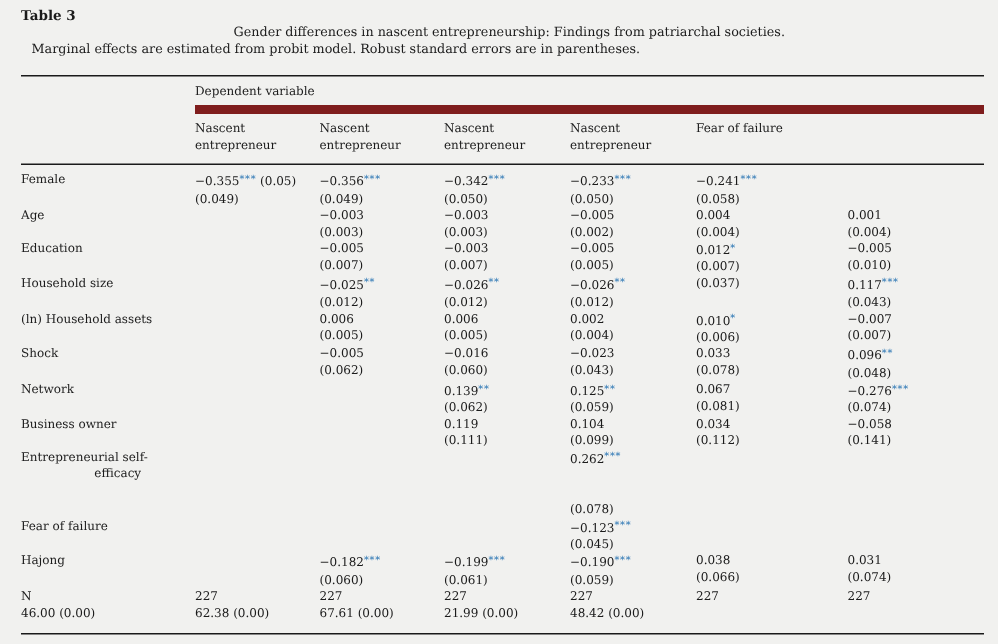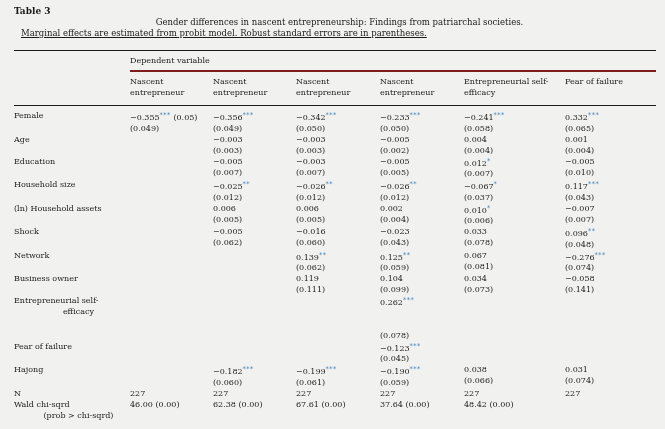--- a/index.html
+++ b/index.html
@@ -15,7 +15,7 @@
   .titleblock{position:absolute;left:14px;top:6px;right:10px;}
   .t-title{font-weight:bold;font-size:9px;line-height:11px;}
   .t-caption{font-size:8.5px;line-height:11px;text-align:center;}
-  .t-note{font-size:8.5px;line-height:11px;padding-left:7px;text-decoration:underline;}
+  .t-note{font-size:8.5px;line-height:11px;padding-left:7px;}
   .tbl{
     position:absolute;left:14px;top:50px;width:642px;
     border-top:1.5px solid #1a1a1a;

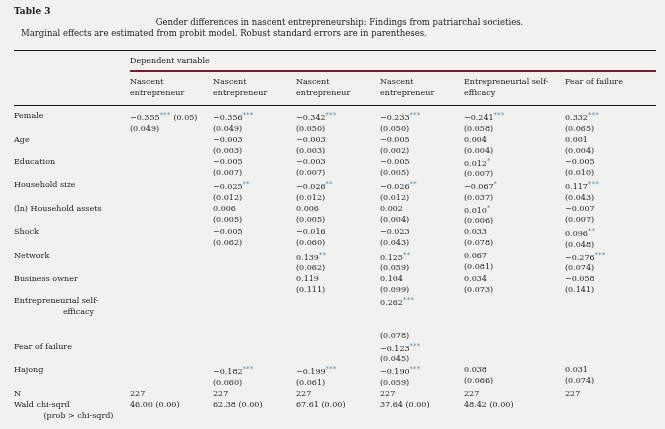--- a/index.html
+++ b/index.html
@@ -24,7 +24,7 @@
   }
   .grid{display:grid;grid-template-columns:116px 83px 83px 84px 84px 101px 91px;}
   .hdr1{grid-template-columns:116px 1fr;padding-top:5px;}
-  .depvar{border-bottom:2px solid #7f1d1d;padding-bottom:4px;line-height:10px;}
+  .depvar{border-bottom:6px solid #7f1d1d;padding-bottom:4px;line-height:10px;}
   .hdr2{padding-top:5px;padding-bottom:7px;border-bottom:1px solid #1a1a1a;}
   .hdr2 .cell{line-height:10.5px;}
   .hdr2 .w-narrow{max-width:62px;}

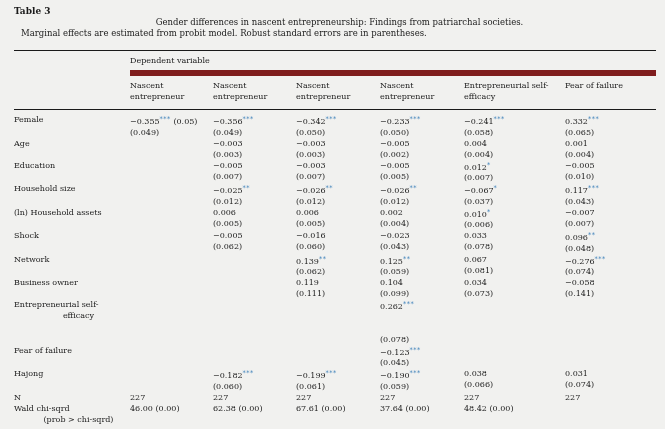--- a/index.html
+++ b/index.html
@@ -61,7 +61,6 @@
         <div class="cell w-narrow">Nascent entrepreneur</div>
         <div class="cell w-narrow">Nascent entrepreneur</div>
         <div class="cell w-narrow">Nascent entrepreneur</div>
-        <div class="cell w-wide">Entrepreneurial self-efficacy</div>
         <div class="cell ">Fear of failure</div>
       </div>
     <div id="tbody">

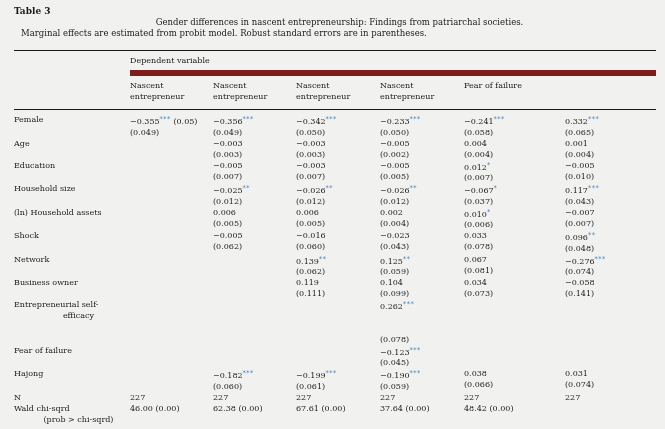--- a/index.html
+++ b/index.html
@@ -88,10 +88,6 @@
             <div class="line">−0.241<span class="ast">***</span></div>
             <div class="line">(0.058)</div>
           </div>
-          <div class="cell">
-            <div class="line">0.332<span class="ast">***</span></div>
-            <div class="line">(0.065)</div>
-          </div>
         </div>
         <div class="grid">
           <div class="cell lbl">

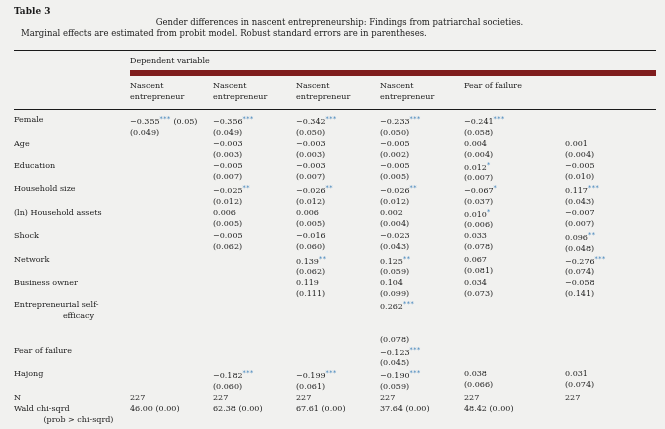--- a/index.html
+++ b/index.html
@@ -159,7 +159,6 @@
             <div class="line">(0.012)</div>
           </div>
           <div class="cell">
-            <div class="line">−0.067<span class="ast">*</span></div>
             <div class="line">(0.037)</div>
           </div>
           <div class="cell">

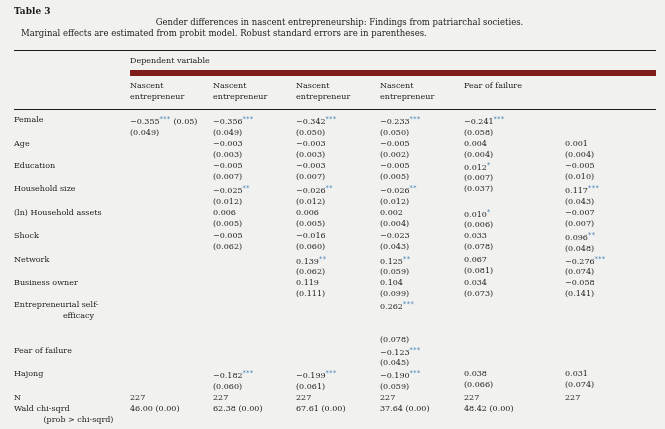--- a/index.html
+++ b/index.html
@@ -257,7 +257,7 @@
           </div>
           <div class="cell">
             <div class="line">0.034</div>
-            <div class="line">(0.073)</div>
+            <div class="line">(0.112)</div>
           </div>
           <div class="cell">
             <div class="line">−0.058</div>

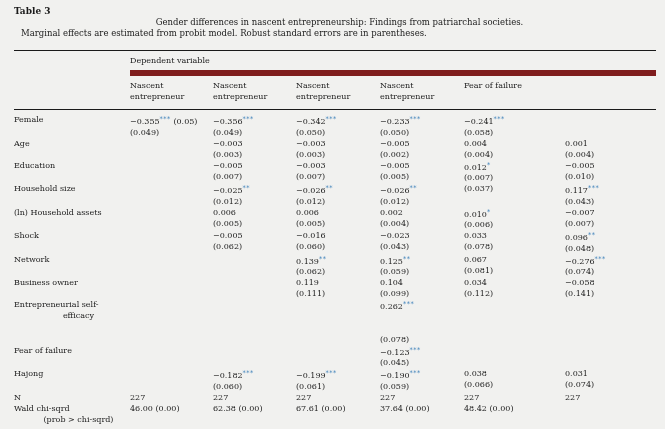--- a/index.html
+++ b/index.html
@@ -345,10 +345,6 @@
           </div>
         </div>
         <div class="grid">
-          <div class="cell lbl">
-            <div class="line ">Wald chi-sqrd</div>
-            <div class="line cont">(prob &gt; chi-sqrd)</div>
-          </div>
           <div class="cell">
             <div class="line">46.00 (0.00)</div>
           </div>

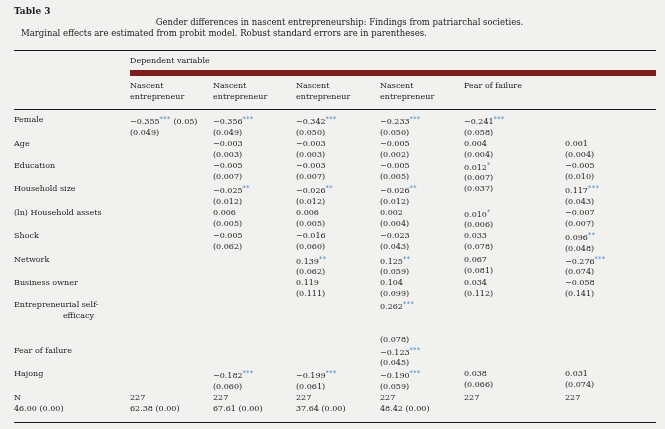--- a/index.html
+++ b/index.html
@@ -355,7 +355,7 @@
             <div class="line">67.61 (0.00)</div>
           </div>
           <div class="cell">
-            <div class="line">37.64 (0.00)</div>
+            <div class="line">21.99 (0.00)</div>
           </div>
           <div class="cell">
             <div class="line">48.42 (0.00)</div>

